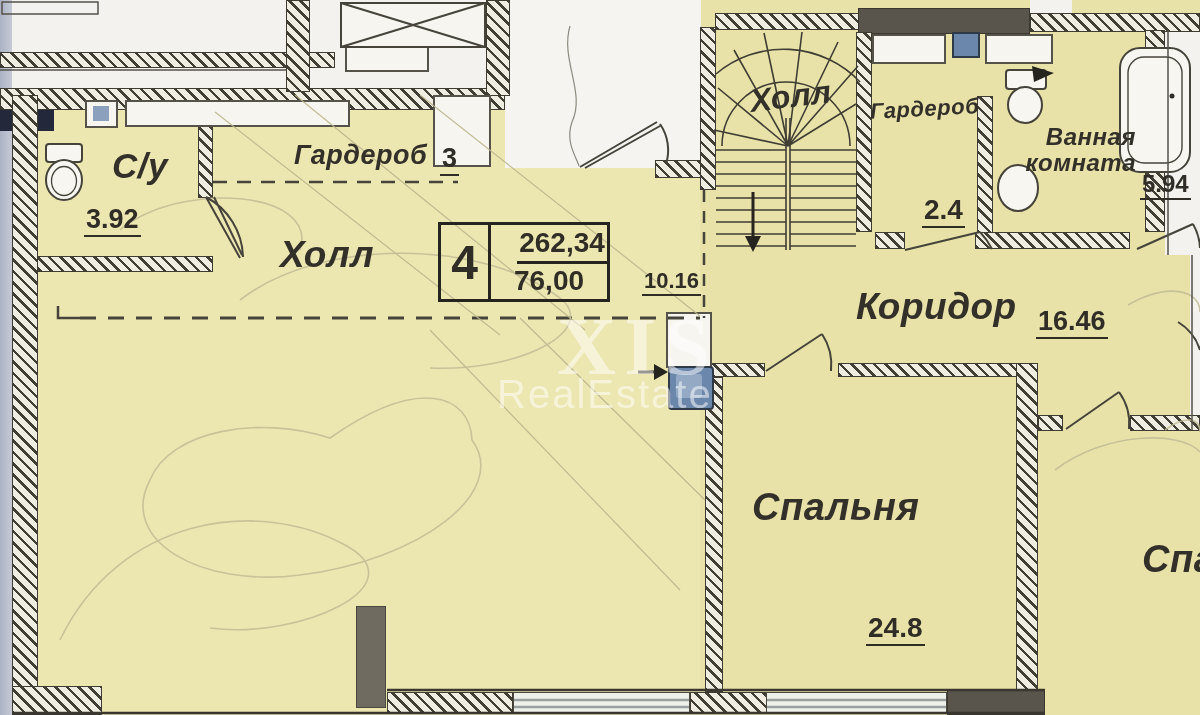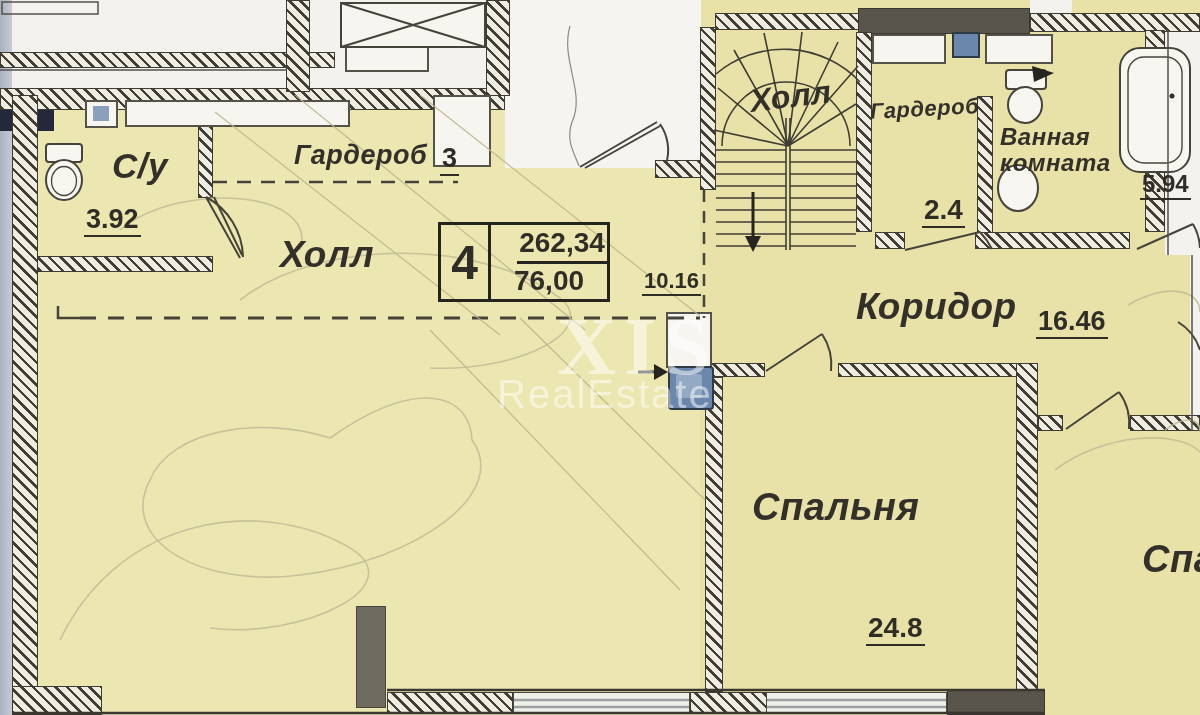--- a/index.html
+++ b/index.html
@@ -187,7 +187,7 @@
   <div class="lbl" style="left:870px;top:96px;font-size:22px;transform:rotate(-3deg)">Гардероб</div>
   <div class="num" style="left:922px;top:194px;font-size:28px"><span>2.4</span></div>
 
-  <div class="lbl" style="left:1000px;top:124px;font-size:24px;width:136px;white-space:normal;text-align:left;line-height:1.1">Ванная комната</div>
+  <div class="lbl" style="left:1000px;top:124px;font-size:24px;width:136px;white-space:normal;text-align:right;line-height:1.1">Ванная комната</div>
   <div class="num" style="left:1140px;top:170px;font-size:24px"><span>5.94</span></div>
 
   <div class="lbl" style="left:856px;top:286px;font-size:37px">Коридор</div>

